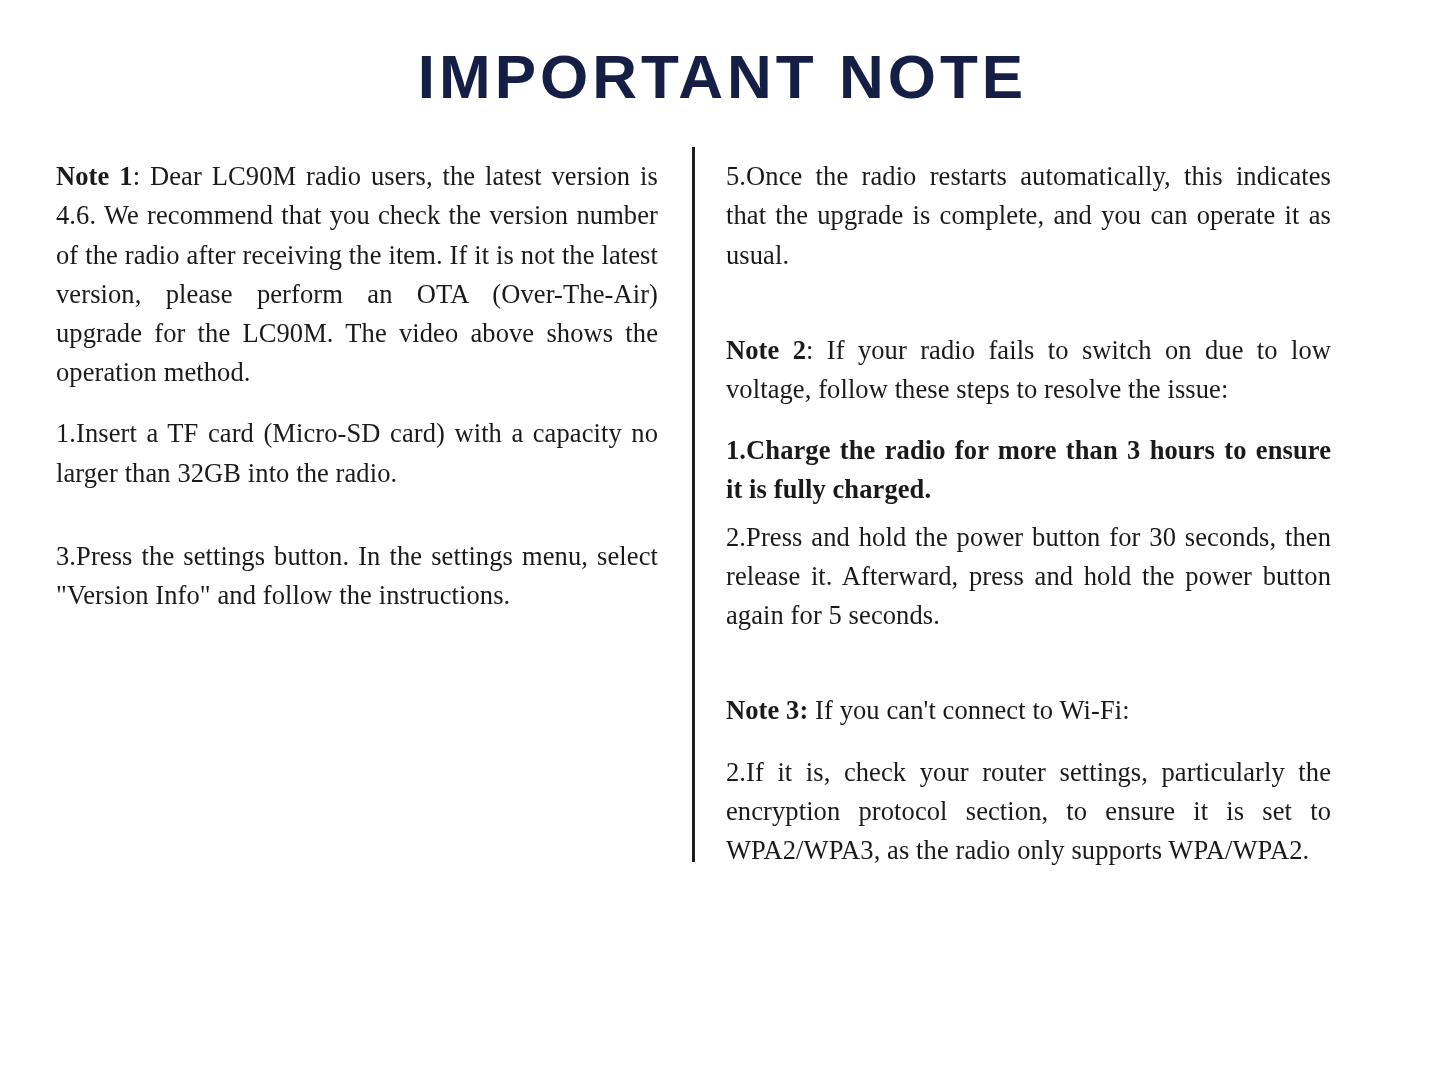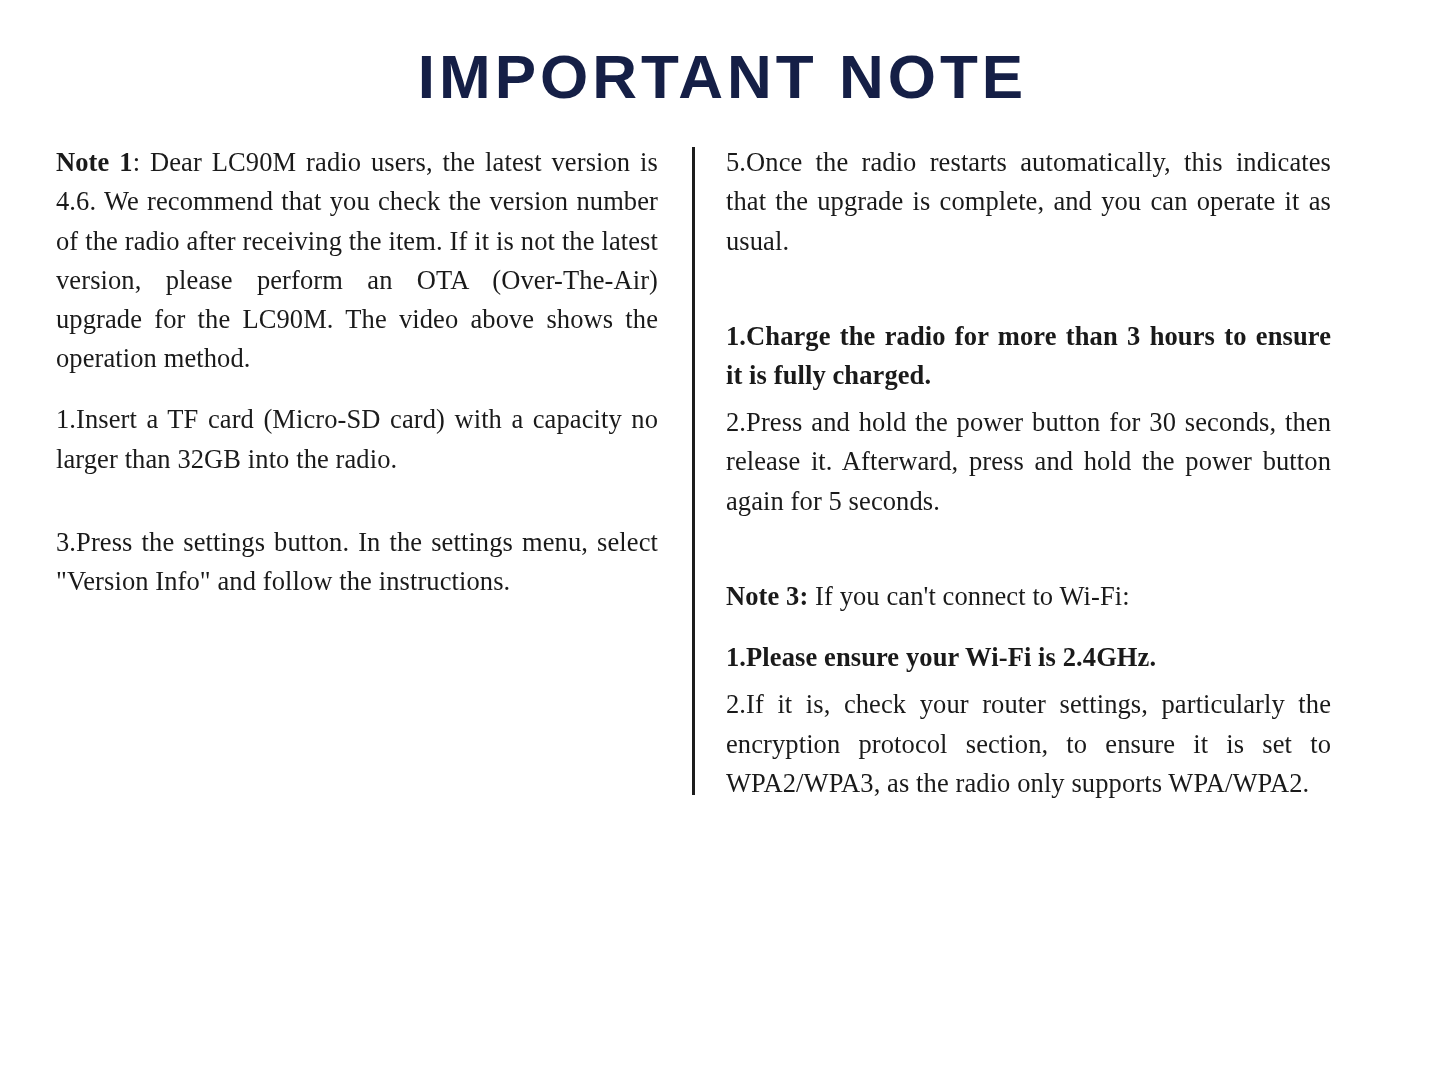--- a/index.html
+++ b/index.html
@@ -39,6 +39,7 @@
   .col {
     width: 636px;
     box-sizing: border-box;
+    margin-top: 14px;
   }
   .col-left {
     padding-right: 34px;

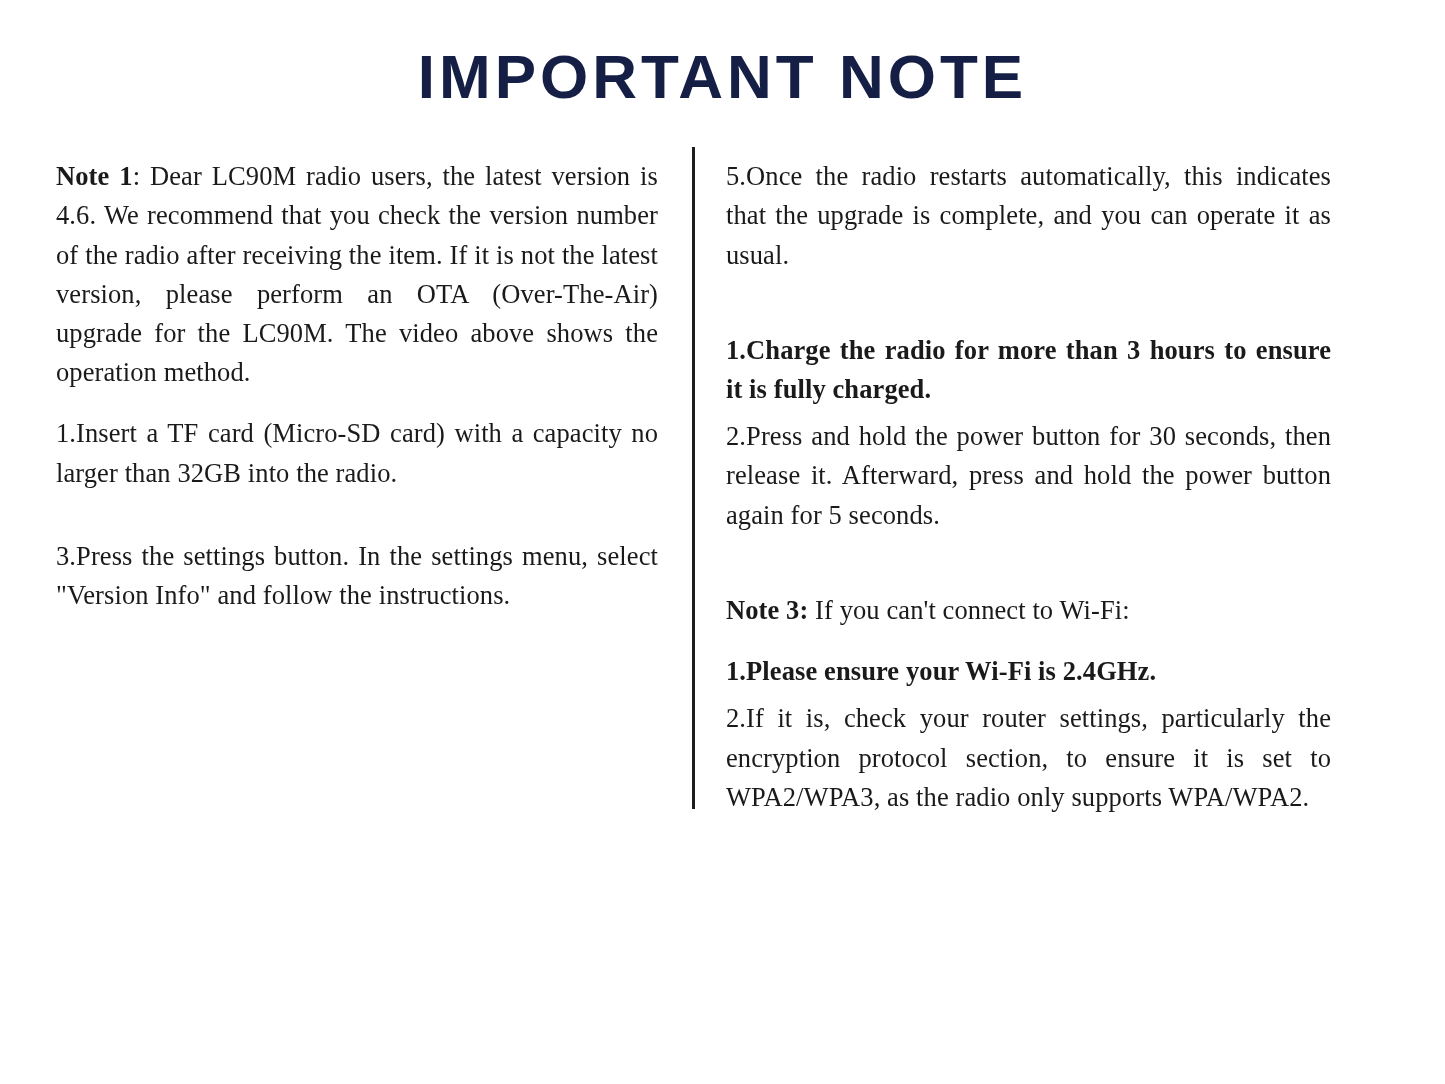--- a/index.html
+++ b/index.html
@@ -105,6 +105,7 @@
 
       <p class="gap-xl">5.Once the radio restarts automatically, this indicates that the upgrade is complete, and you can operate it as usual.</p>
 
+      <p><b class="b">Note 2</b><span>: If your radio fails to switch on due to low voltage, follow these steps to resolve the issue:</span></p>
 
       <p class="tight">1.Charge the radio for more than 3 hours to ensure it is fully charged.</p>
 

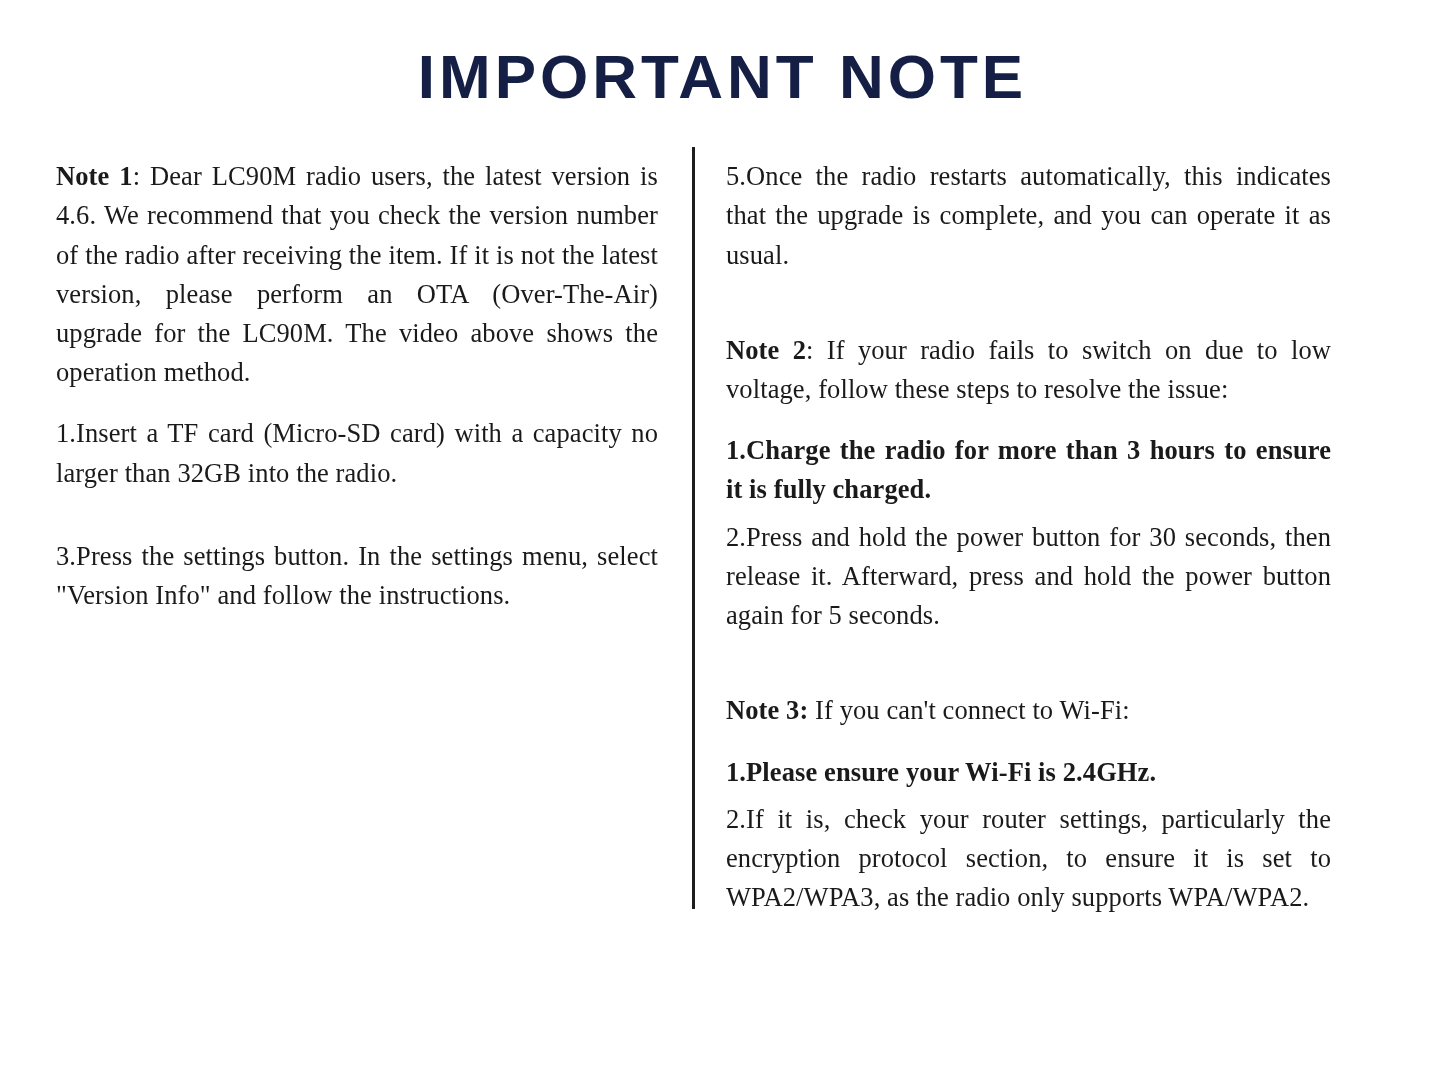--- a/index.html
+++ b/index.html
@@ -113,7 +113,6 @@
 
       <p><b class="b">Note 3:</b><span> If you can't connect to Wi-Fi:</span></p>
 
-      <p class="tight">1.Please ensure your Wi-Fi is 2.4GHz.</p>
 
       <p>2.If it is, check your router settings, particularly the encryption protocol section, to ensure it is set to WPA2/WPA3, as the radio only supports WPA/WPA2.</p>
 

